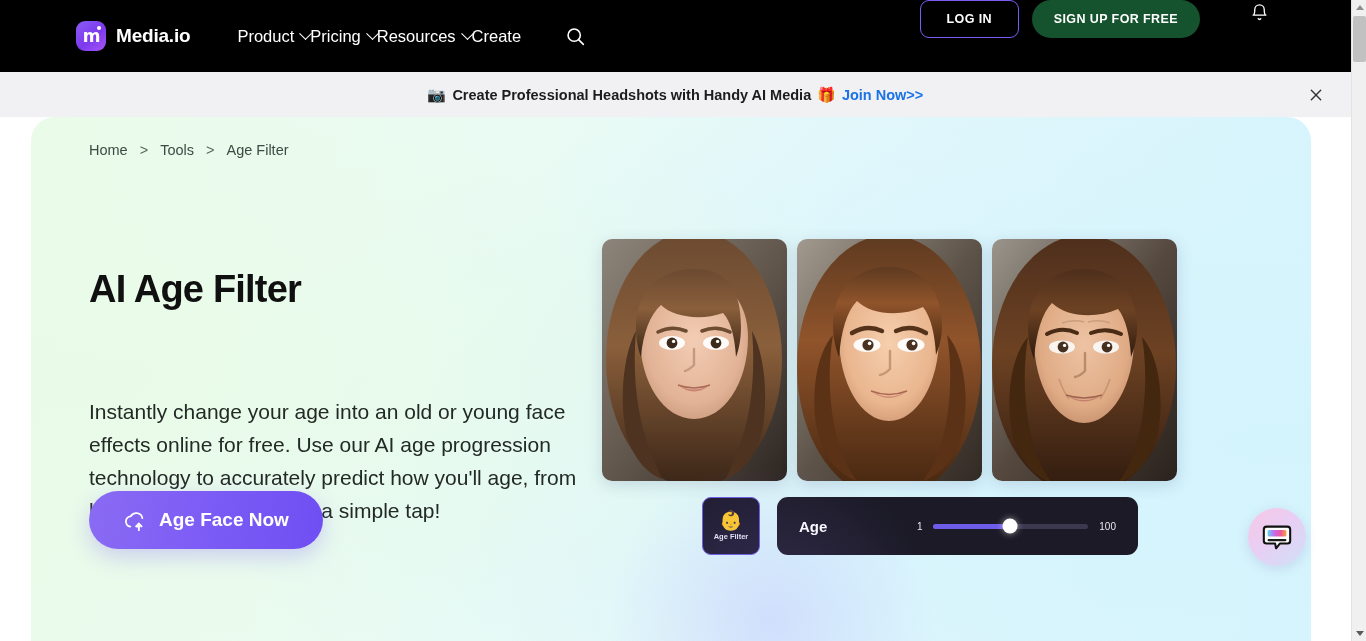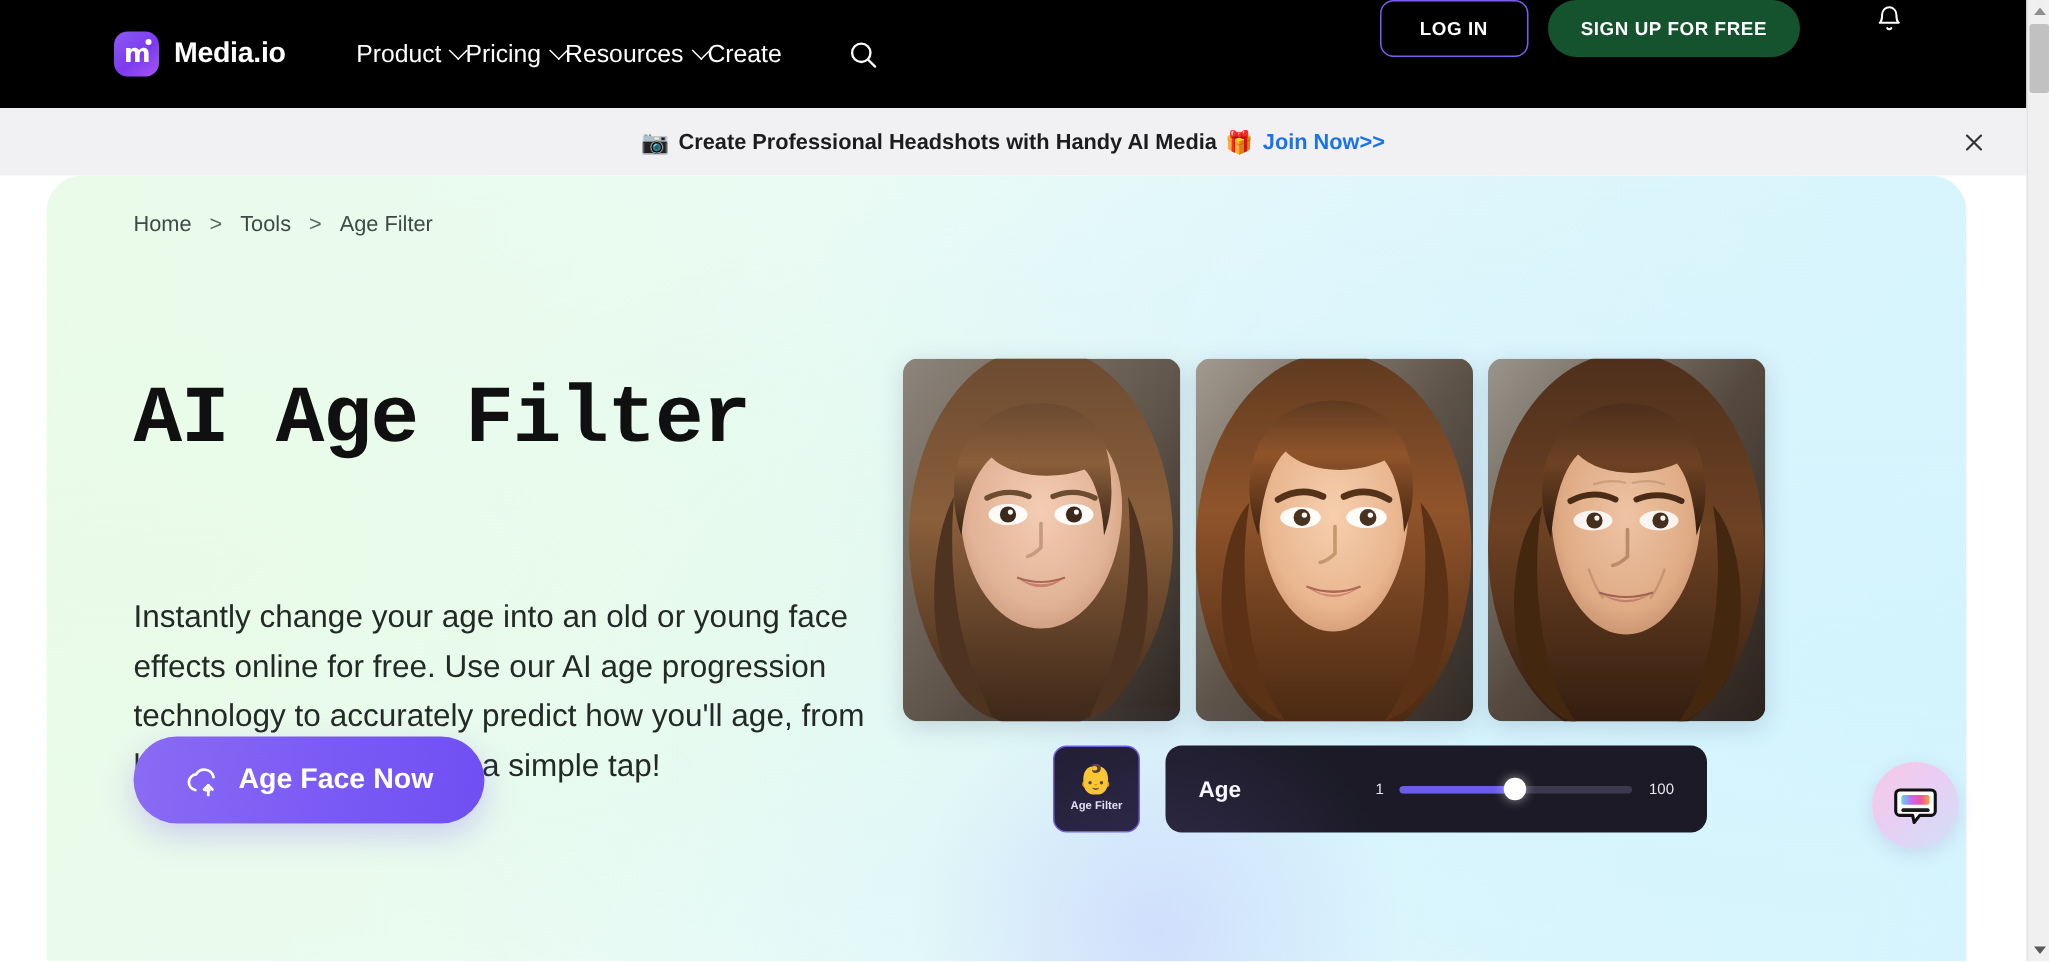--- a/index.html
+++ b/index.html
@@ -147,10 +147,10 @@
 
   .hero-title {
     position: absolute; top: 191px; left: 58px;
-    font-size: 54px; font-weight: 700; color: #101010;
+    font-size: 38px; font-weight: 700; color: #101010;
     letter-spacing: -0.8px; line-height: 1;
     transform: translateY(-100%);
-    font-family: Liberation Mono, monospace;
+    font-family: Liberation Sans, sans-serif;
   }
   .hero-desc {
     position: absolute; top: 278px; left: 58px;

